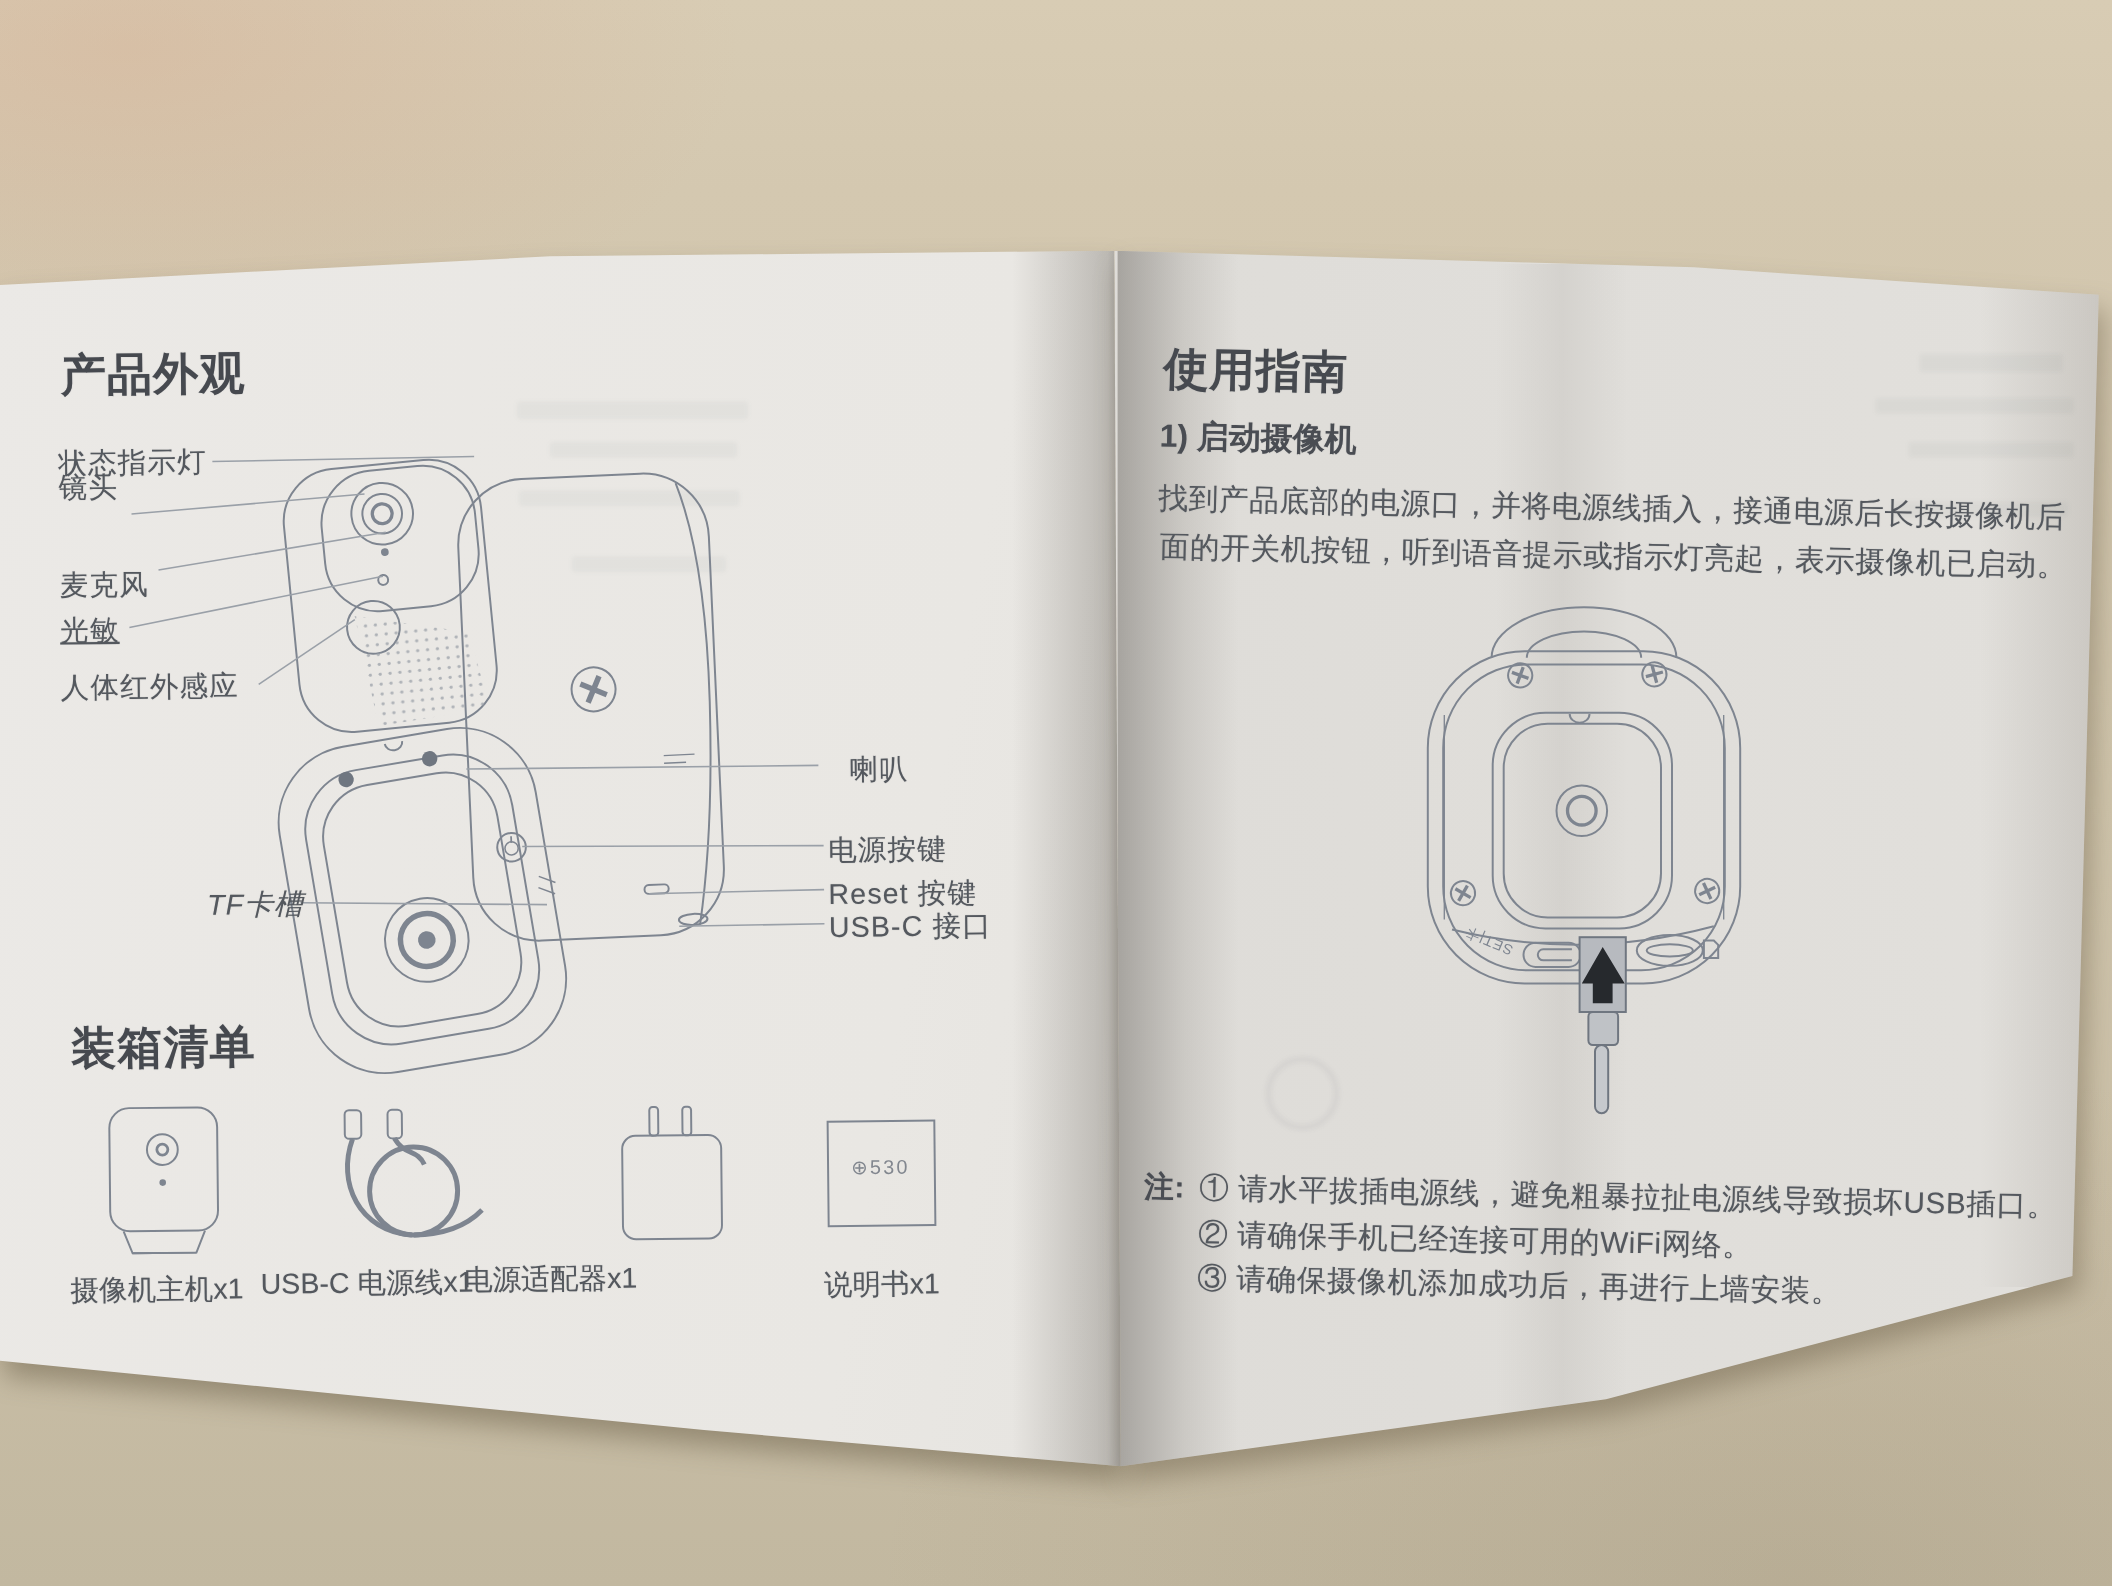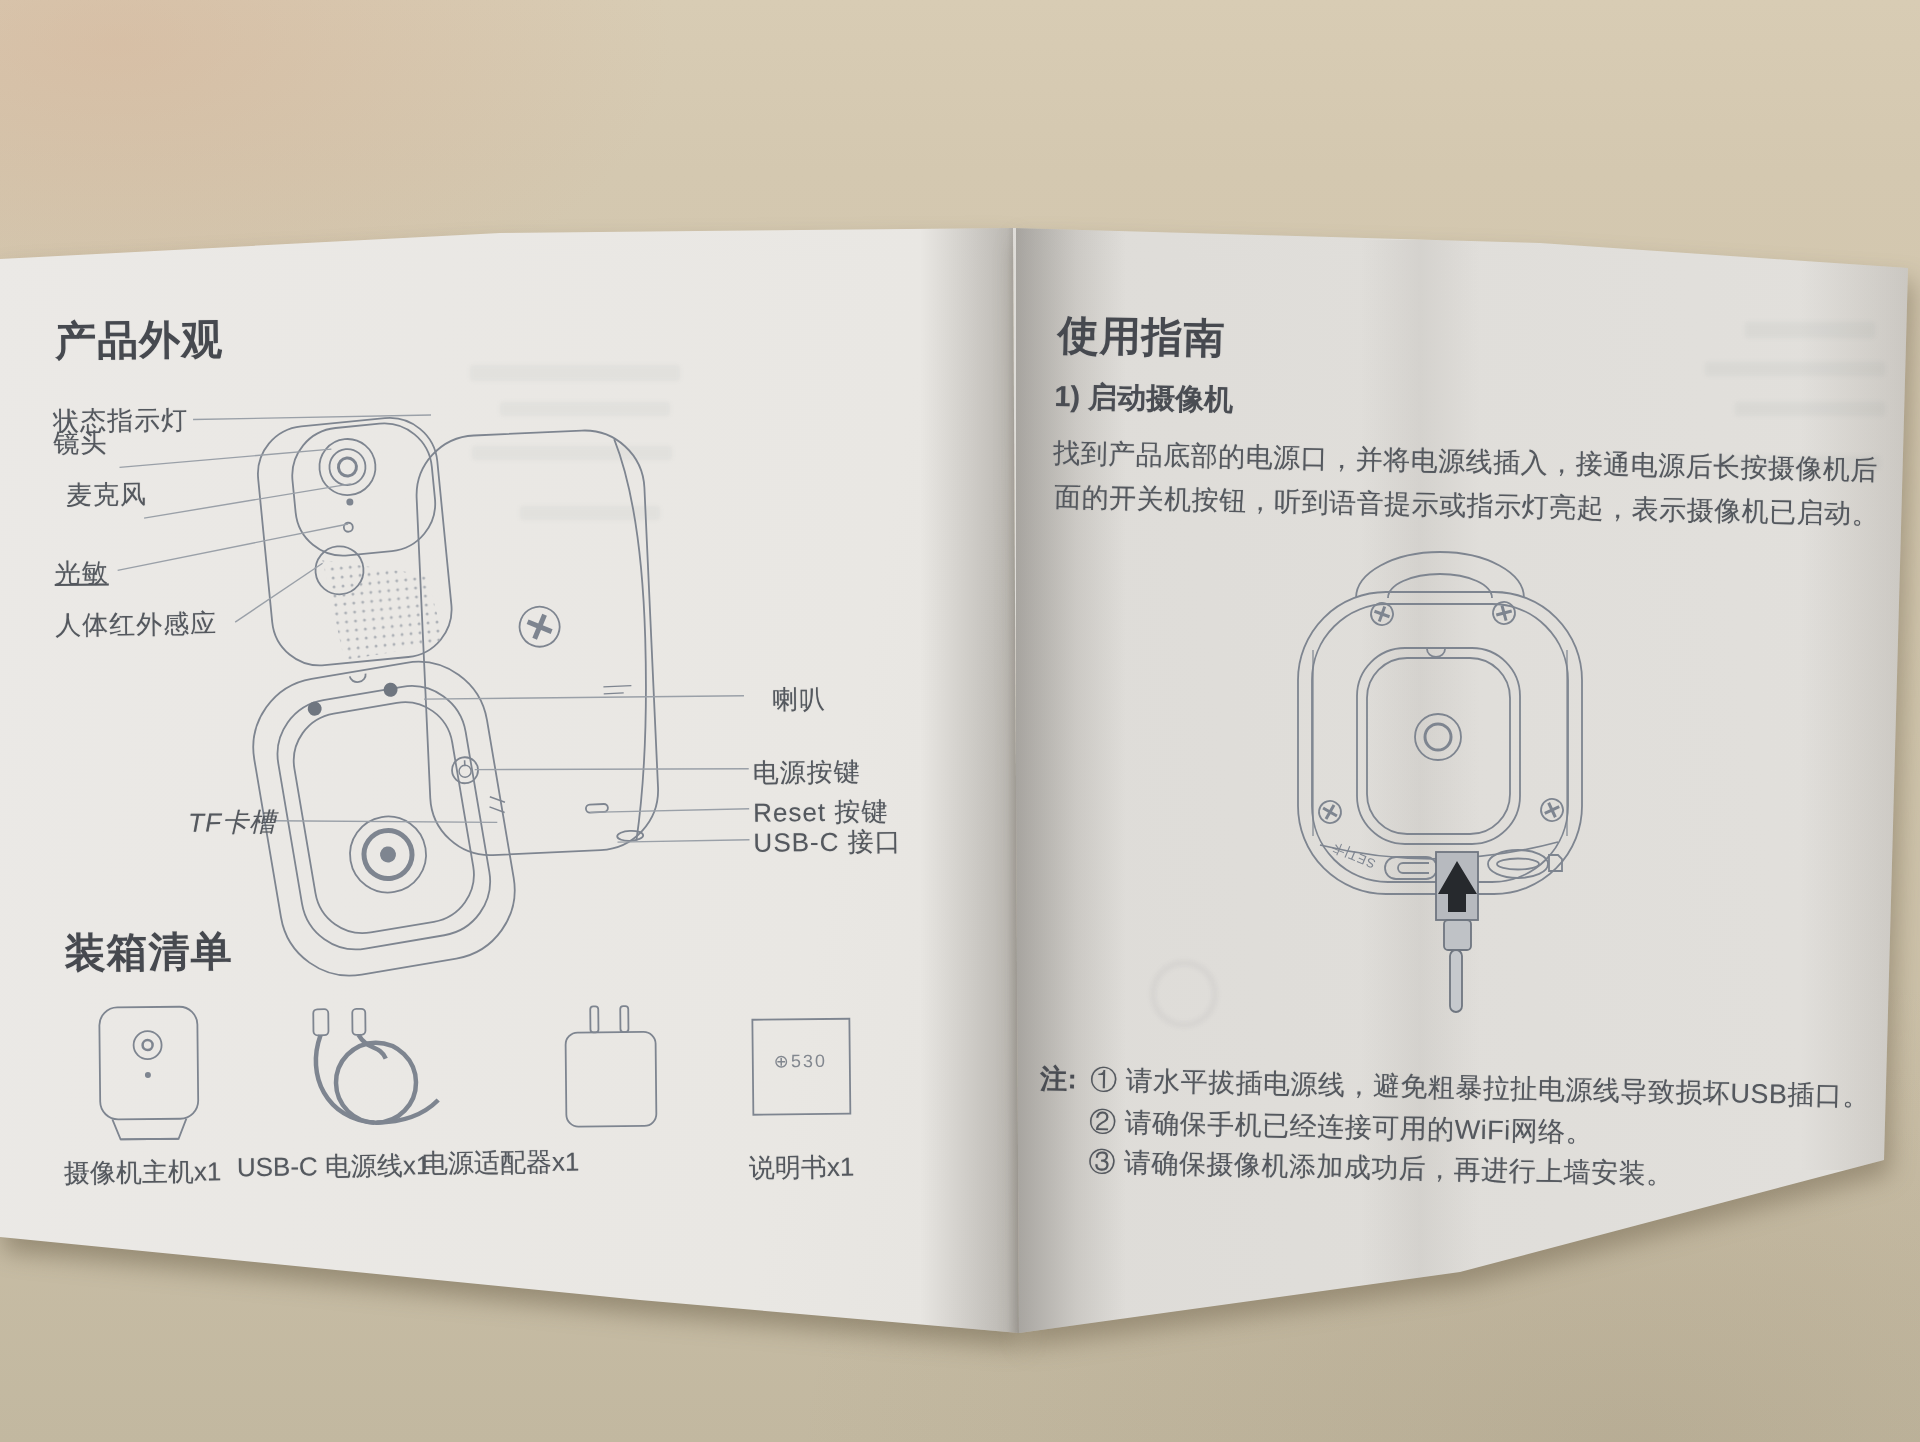--- a/index.html
+++ b/index.html
@@ -48,7 +48,7 @@
   .t-lp-title{left:55px;top:314px;}
   .t-lbl-status{left:52px;top:404px;}
   .t-lbl-lens{left:52px;top:426px;font-family:Liberation Mono, monospace;}
-  .t-lbl-mic{left:52px;top:478px;margin-left:12px;}
+  .t-lbl-mic{left:52px;top:515px;}
   .t-lbl-light{left:52px;top:556px;text-decoration:underline;}
   .t-lbl-pir{left:52px;top:608px;}
   .t-lbl-tf{left:183px;top:807px;font-style:italic;}

